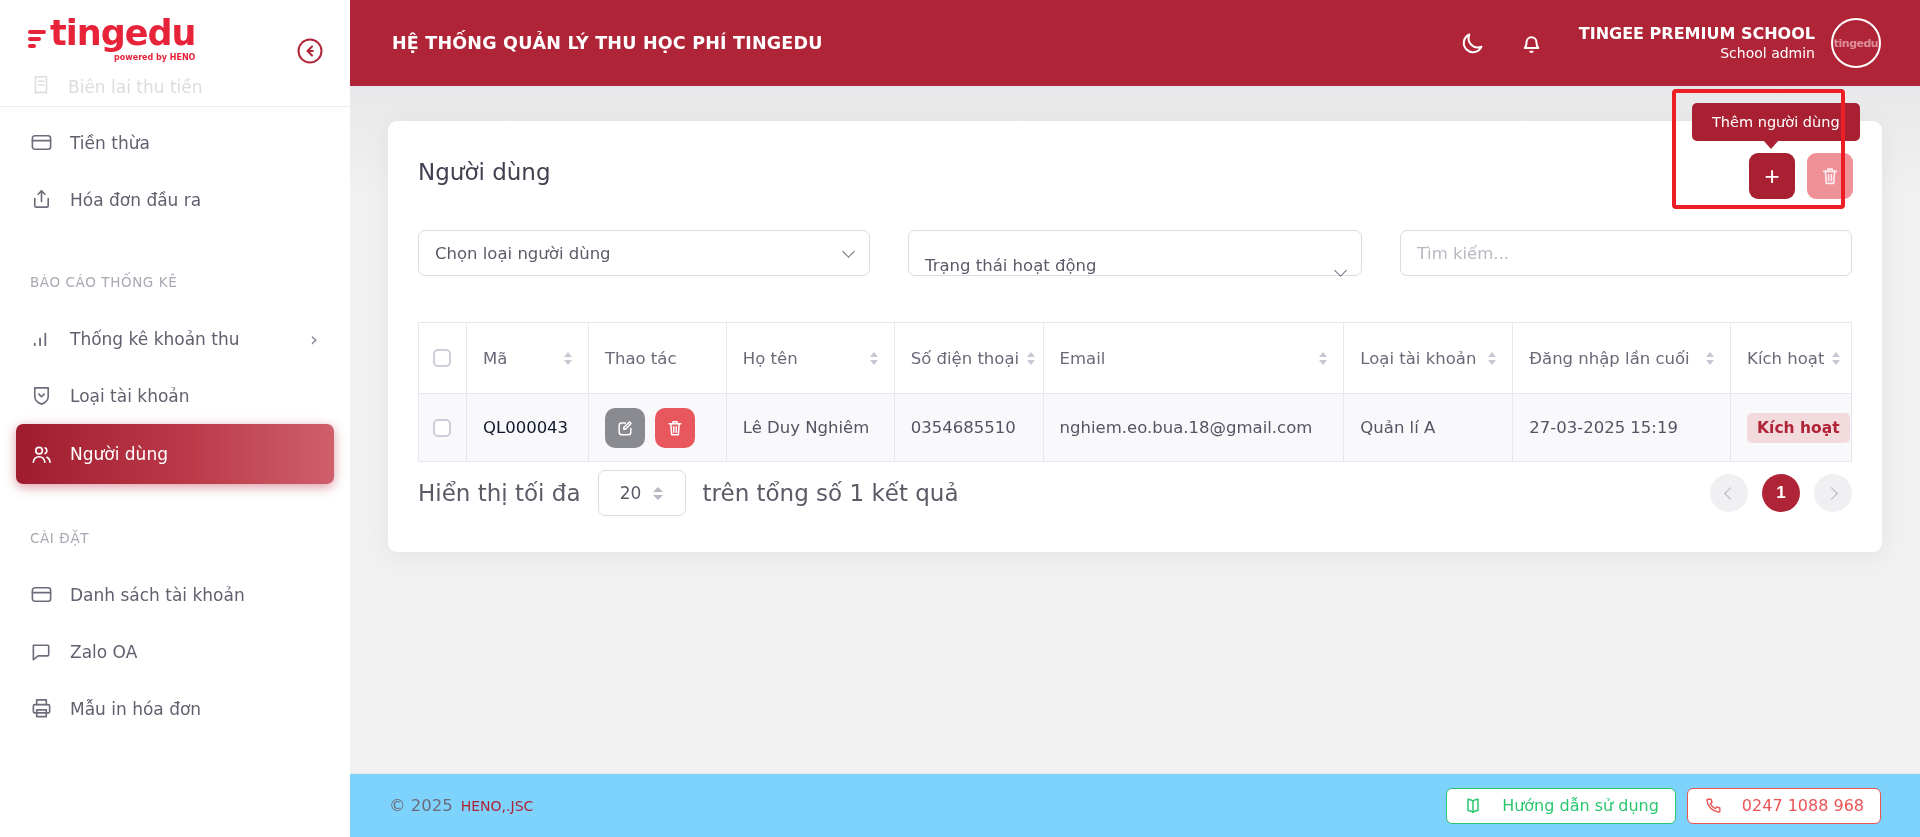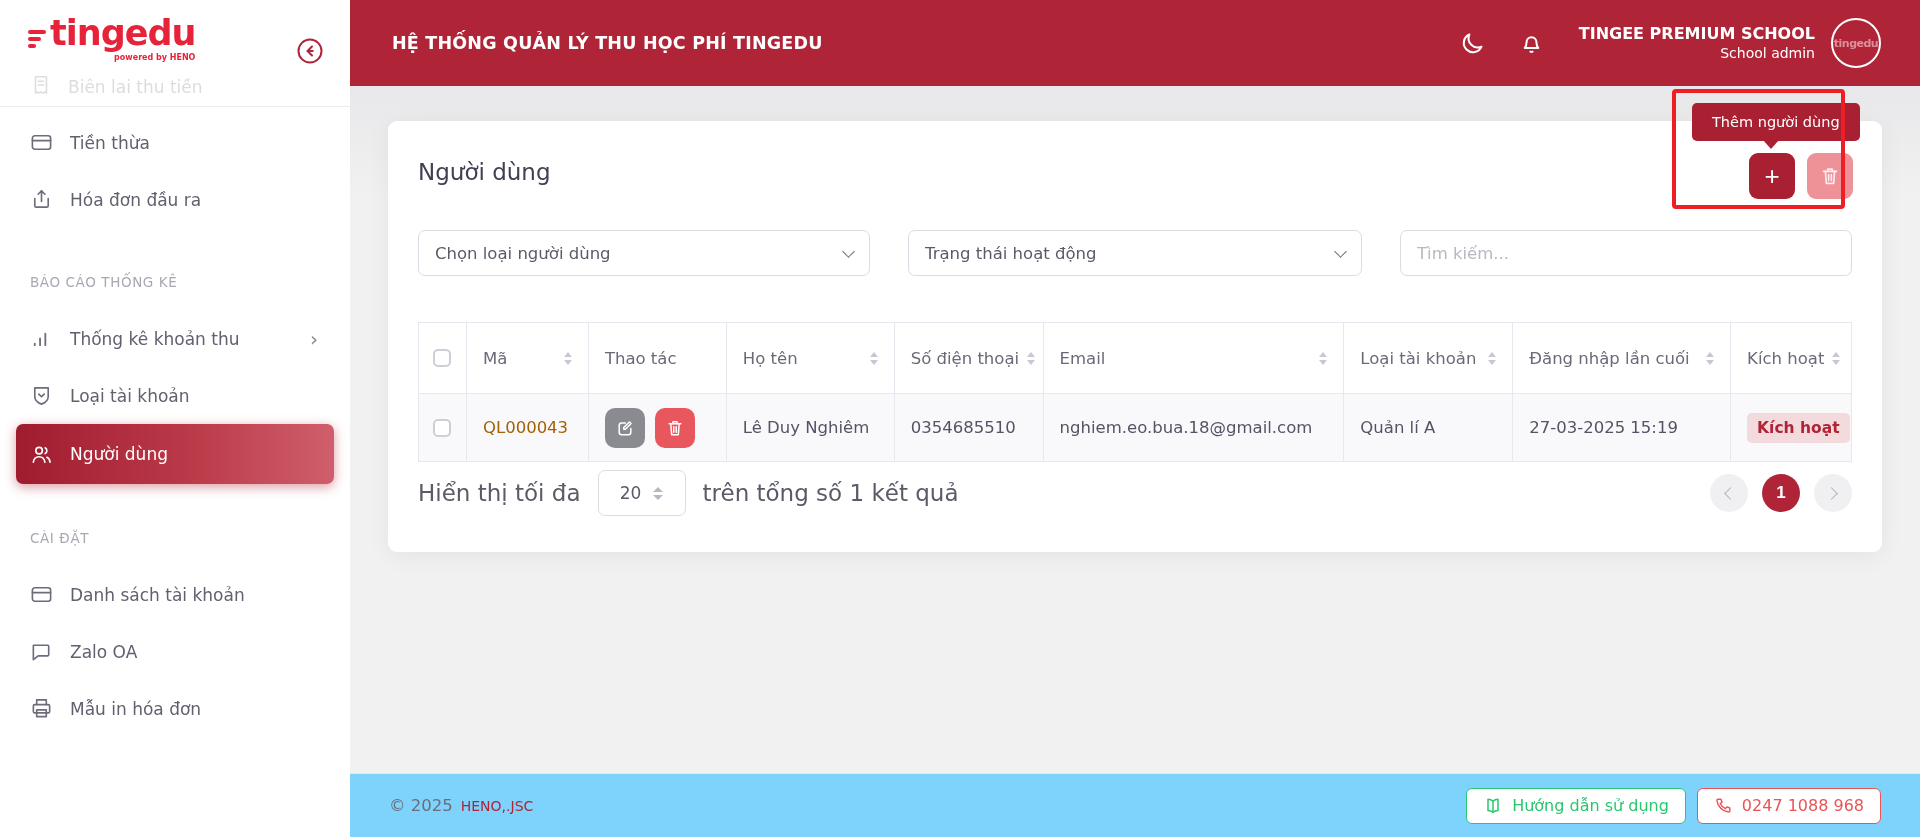--- a/index.html
+++ b/index.html
@@ -59,7 +59,7 @@
   .filters { position:absolute; left:30px; top:109px; width:1434px; display:flex; justify-content:space-between; }
   .select-box { height:46px; border:1px solid #dcdae3; border-radius:7px; display:flex; align-items:center; padding:0 16px; font-size:16.5px; color:#5d5a68; background:#fff; cursor:pointer; }
   .select-box .chev { margin-left:auto; }
-  .w1 { width:452px; } .w2 { width:454px; } .w3 { width:452px; }
+  .w1 { width:452px; } .w2 { width:454px;align-items:flex-end; } .w3 { width:452px; }
   .chev { width:9px; height:9px; border-right:1.8px solid #6e6b7b; border-bottom:1.8px solid #6e6b7b; transform:rotate(45deg); margin-top:-4px; }
   .search-input { width:452px; height:46px; border:1px solid #dcdae3; border-radius:7px; padding:0 16px; font-size:16.5px; color:#5d5a68; font-family:inherit; outline:none; }
   .search-input::placeholder { color:#b9b7c0; }

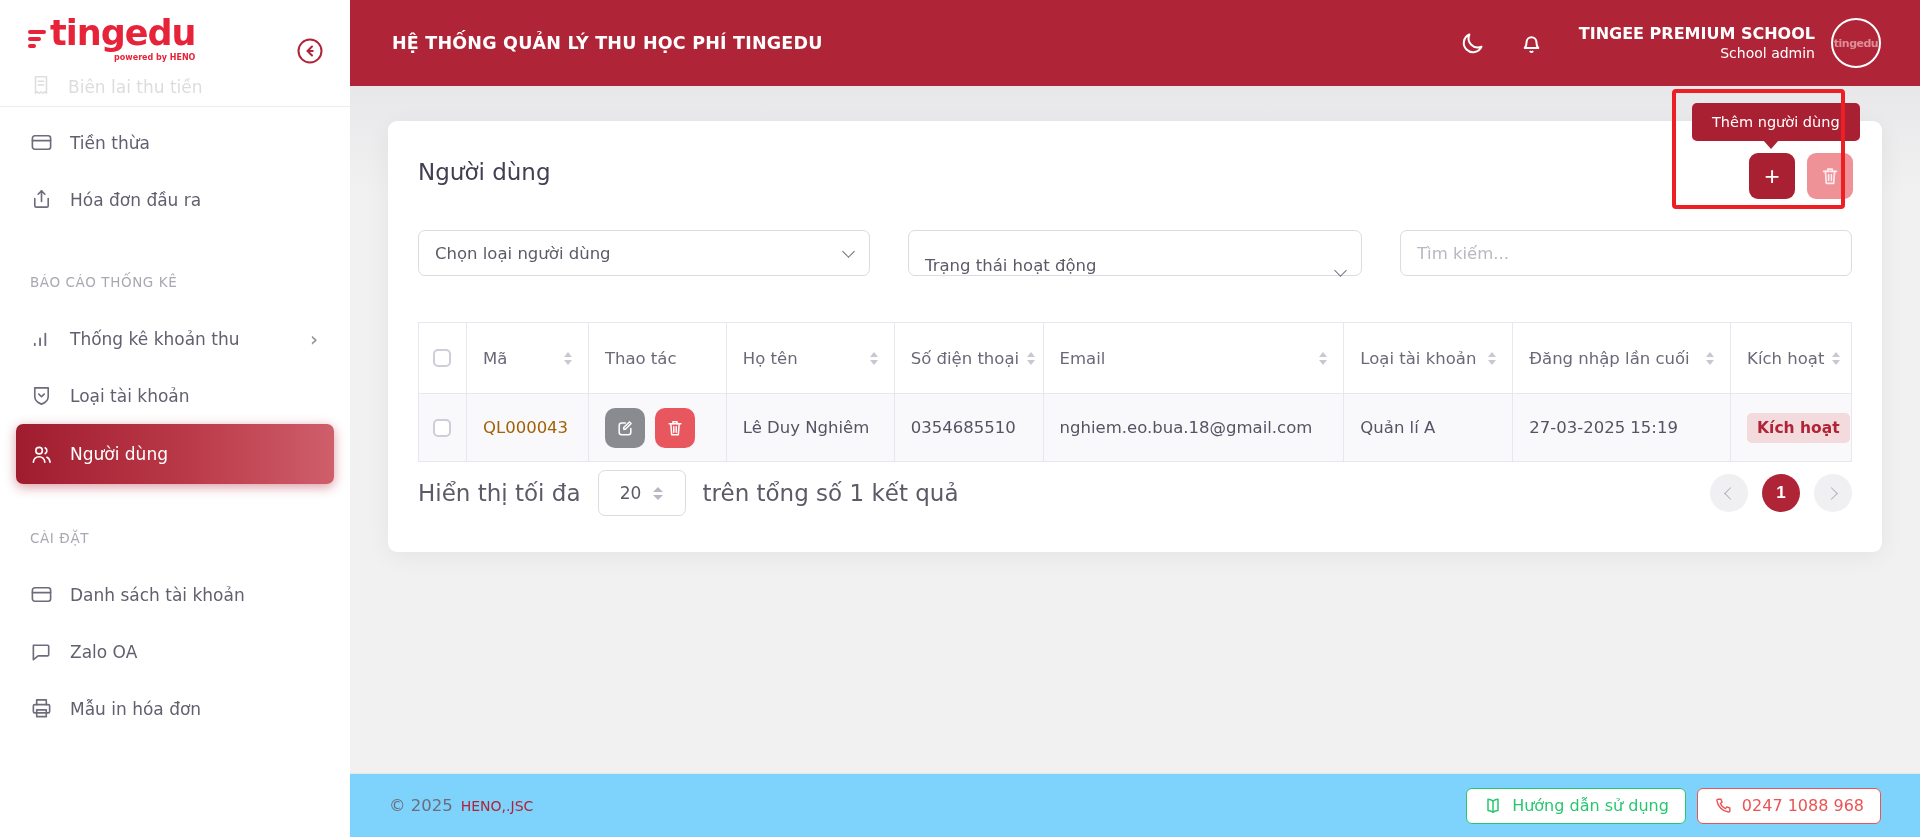--- a/index.html
+++ b/index.html
@@ -79,7 +79,7 @@
   .sort .up { border-bottom:5px solid #c9c7d3; }
   .sort .dn { border-top:5px solid #c9c7d3; }
   .cbx { appearance:none; -webkit-appearance:none; width:18px; height:18px; border:2px solid #cfcdd7; border-radius:5px; background:#fff; cursor:pointer; }
-  .code-link { color:#a16207; cursor:pointer; }
+  .code-link { color:#0f172a; cursor:pointer; }
   .row-btns { display:flex; gap:10px; }
   .row-btn { width:40px; height:40px; border:none; border-radius:10px; display:flex; align-items:center; justify-content:center; color:#fff; cursor:pointer; }
   .edit-btn { background:#8a8a91; }

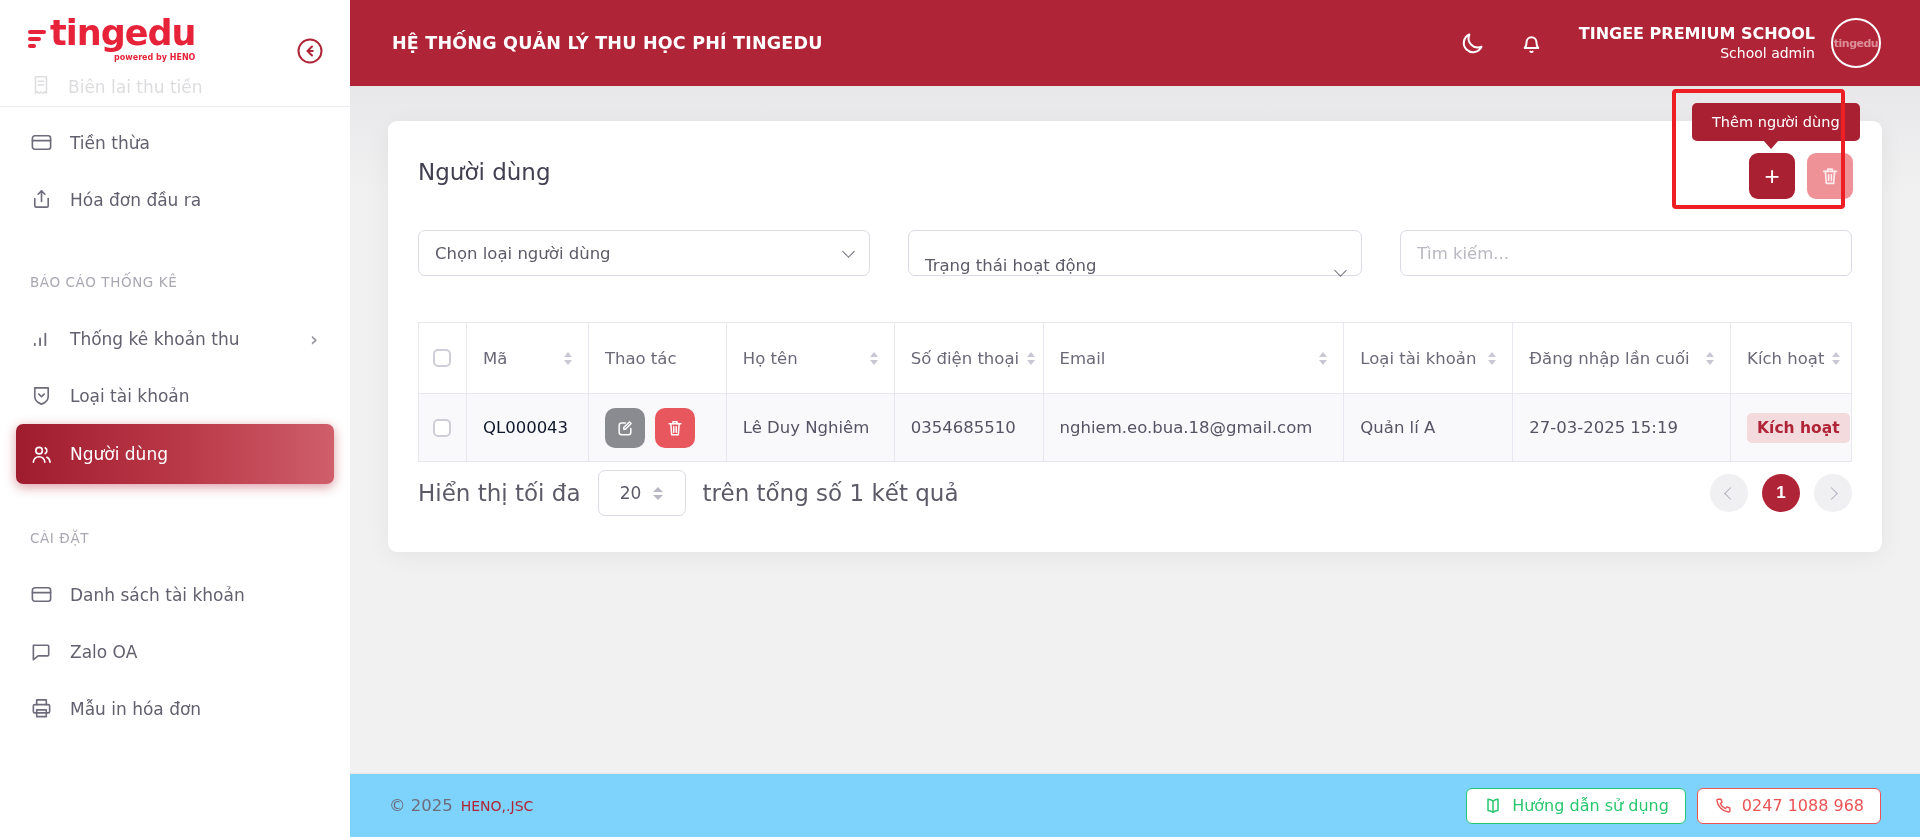--- a/index.html
+++ b/index.html
@@ -106,7 +106,7 @@
   .copy { font-size:16.5px; color:#6e6b7b; }
   .company { font-size:14px; color:#b02437; margin-left:8px; cursor:pointer; }
   .footer-right { margin-left:auto; display:flex; gap:11px; }
-  .pill-btn { height:36px; display:flex; align-items:center; gap:9px; padding:0 16px; border-radius:6px; background:#fff; font-size:16px; cursor:pointer; font-family:inherit; white-space:nowrap; }
+  .pill-btn { height:36px; display:flex; align-items:center; gap:19px; padding:0 16px; border-radius:6px; background:#fff; font-size:16px; cursor:pointer; font-family:inherit; white-space:nowrap; }
   .guide-btn { border:1px solid #28c76f; color:#28c76f; }
   .phone-btn { border:1px solid #ea5455; color:#ea5455; }
 </style>

